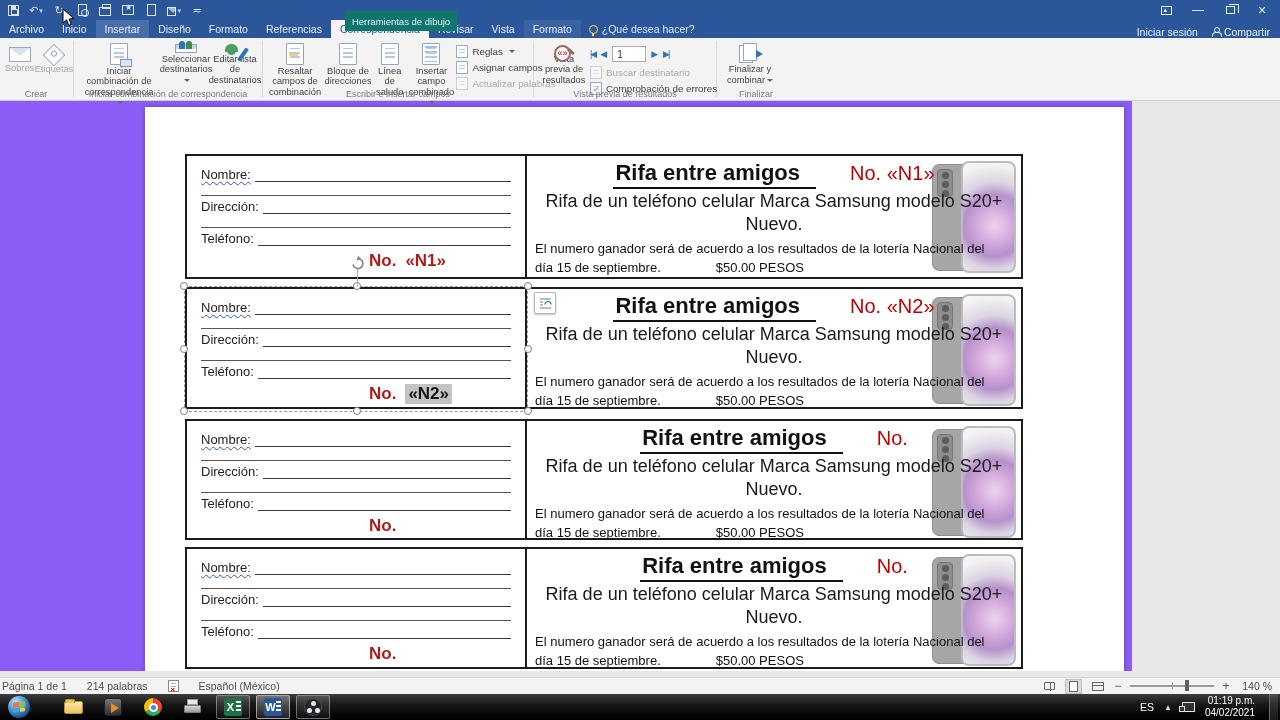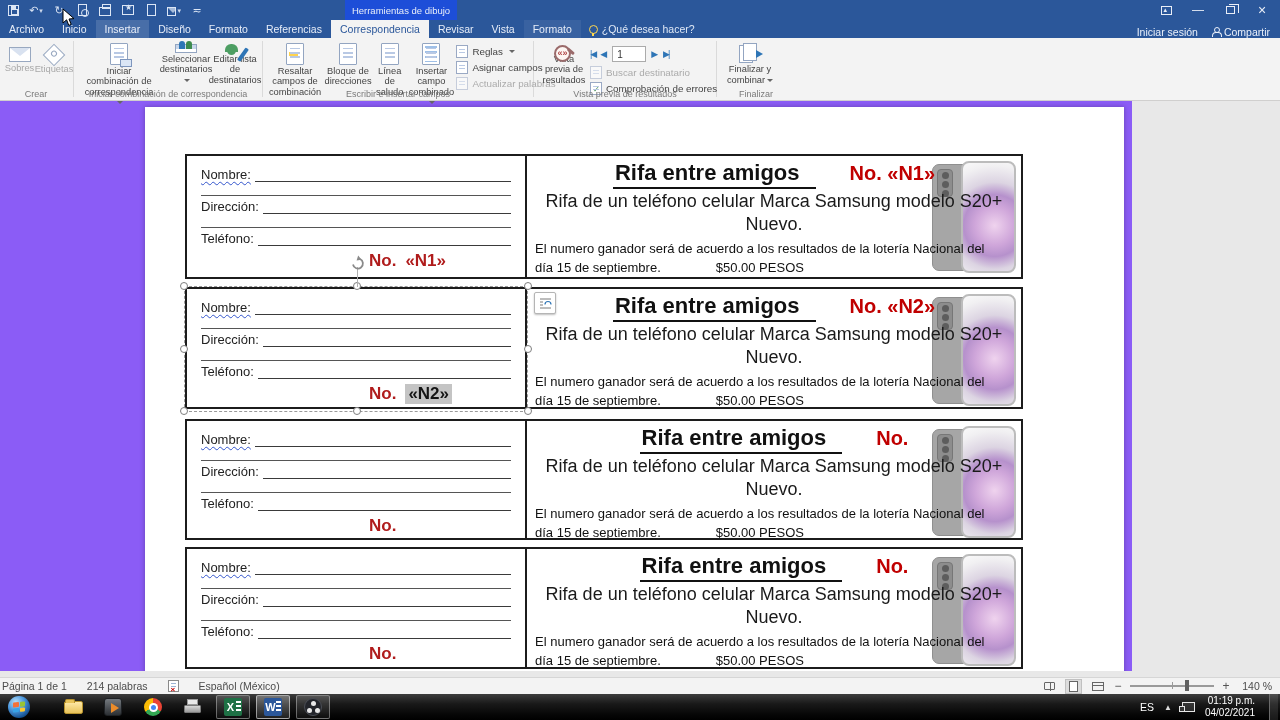--- a/index.html
+++ b/index.html
@@ -22,7 +22,7 @@
   .staric::after{content:"★";position:absolute;left:2px;top:-2px;font-size:8px;color:#dce6f5}
   .envic{width:13px;height:9px;border:1px solid #dce6f5;position:relative;overflow:hidden;margin-top:2px}
   .envic::before{content:"";position:absolute;left:0;top:0;width:0;height:0;border-left:5.5px solid transparent;border-right:5.5px solid transparent;border-top:5px solid rgba(220,230,245,.7)}
-  .ctx-group{position:absolute;left:345px;top:0;width:112px;height:20px;background:#1d4ed8;display:flex;align-items:center;justify-content:center;font-size:9.5px;color:#e8eef9;white-space:nowrap}
+  .ctx-group{position:absolute;left:345px;top:11px;width:112px;height:20px;background:#0f766e;display:flex;align-items:center;justify-content:center;font-size:9.5px;color:#e8eef9;white-space:nowrap}
   .doc-title{position:absolute;left:470px;top:0;height:20px;display:flex;align-items:center;font-size:11px;color:#fff;white-space:nowrap}
   .winbtns{position:absolute;right:4px;top:0;height:20px;display:flex;align-items:center;gap:4px}
   .wb{width:28px;height:18px;display:flex;align-items:center;justify-content:center;color:#e9eef7;font-size:12px}

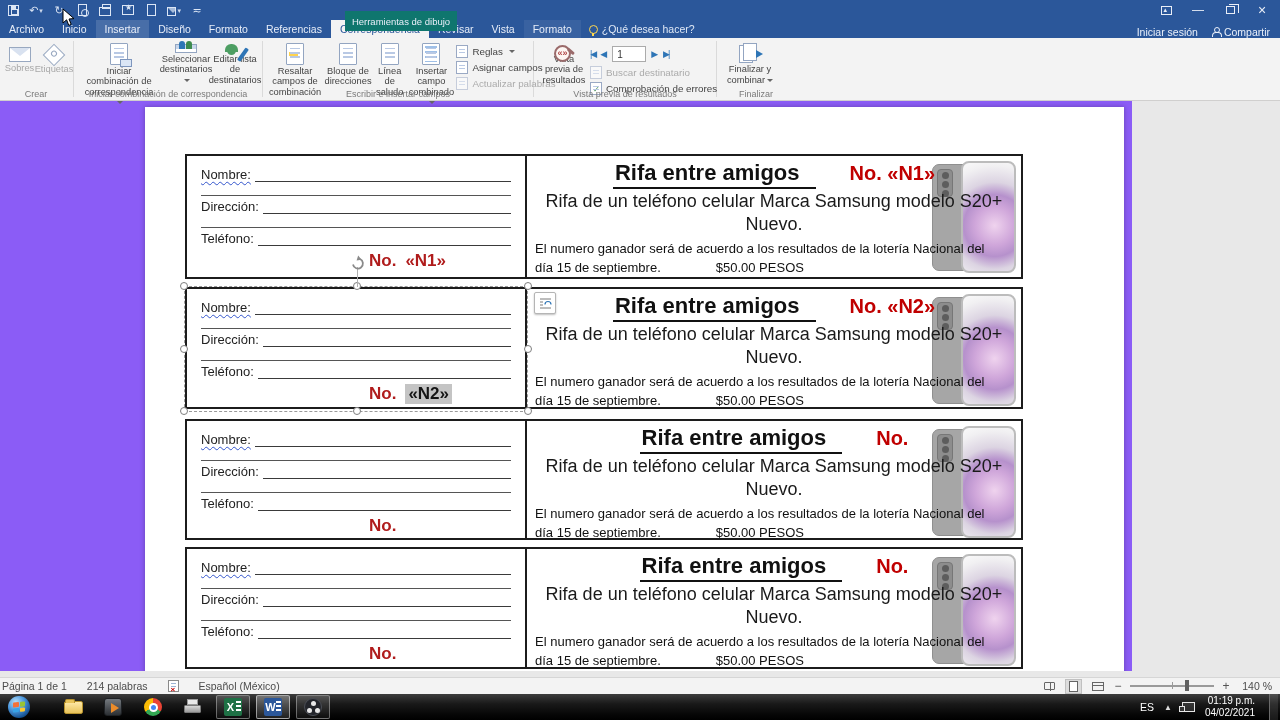--- a/index.html
+++ b/index.html
@@ -106,7 +106,7 @@
   .tmain{flex:1;position:relative;padding:4px 8px 2px;overflow:hidden}
   .m-head{display:flex;justify-content:center;gap:34px;align-items:baseline;position:relative;z-index:2}
   .m-title{font-size:22px;font-weight:700;color:#111;border-bottom:2.5px solid #111;padding:0 16px 1px 2px}
-  .m-no{font-size:20px;font-weight:700;color:#c00000;white-space:nowrap}
+  .m-no{font-size:20px;font-weight:400;color:#c00000;white-space:nowrap}
   .m-sub{font-size:18px;color:#1a1a1a;text-align:center;line-height:1.3;margin-top:1px;position:relative;z-index:2}
   .m-fine{font-size:13px;color:#111;margin-top:2px;line-height:1.5;position:relative;z-index:2}
   .m-price{margin-left:55px}

